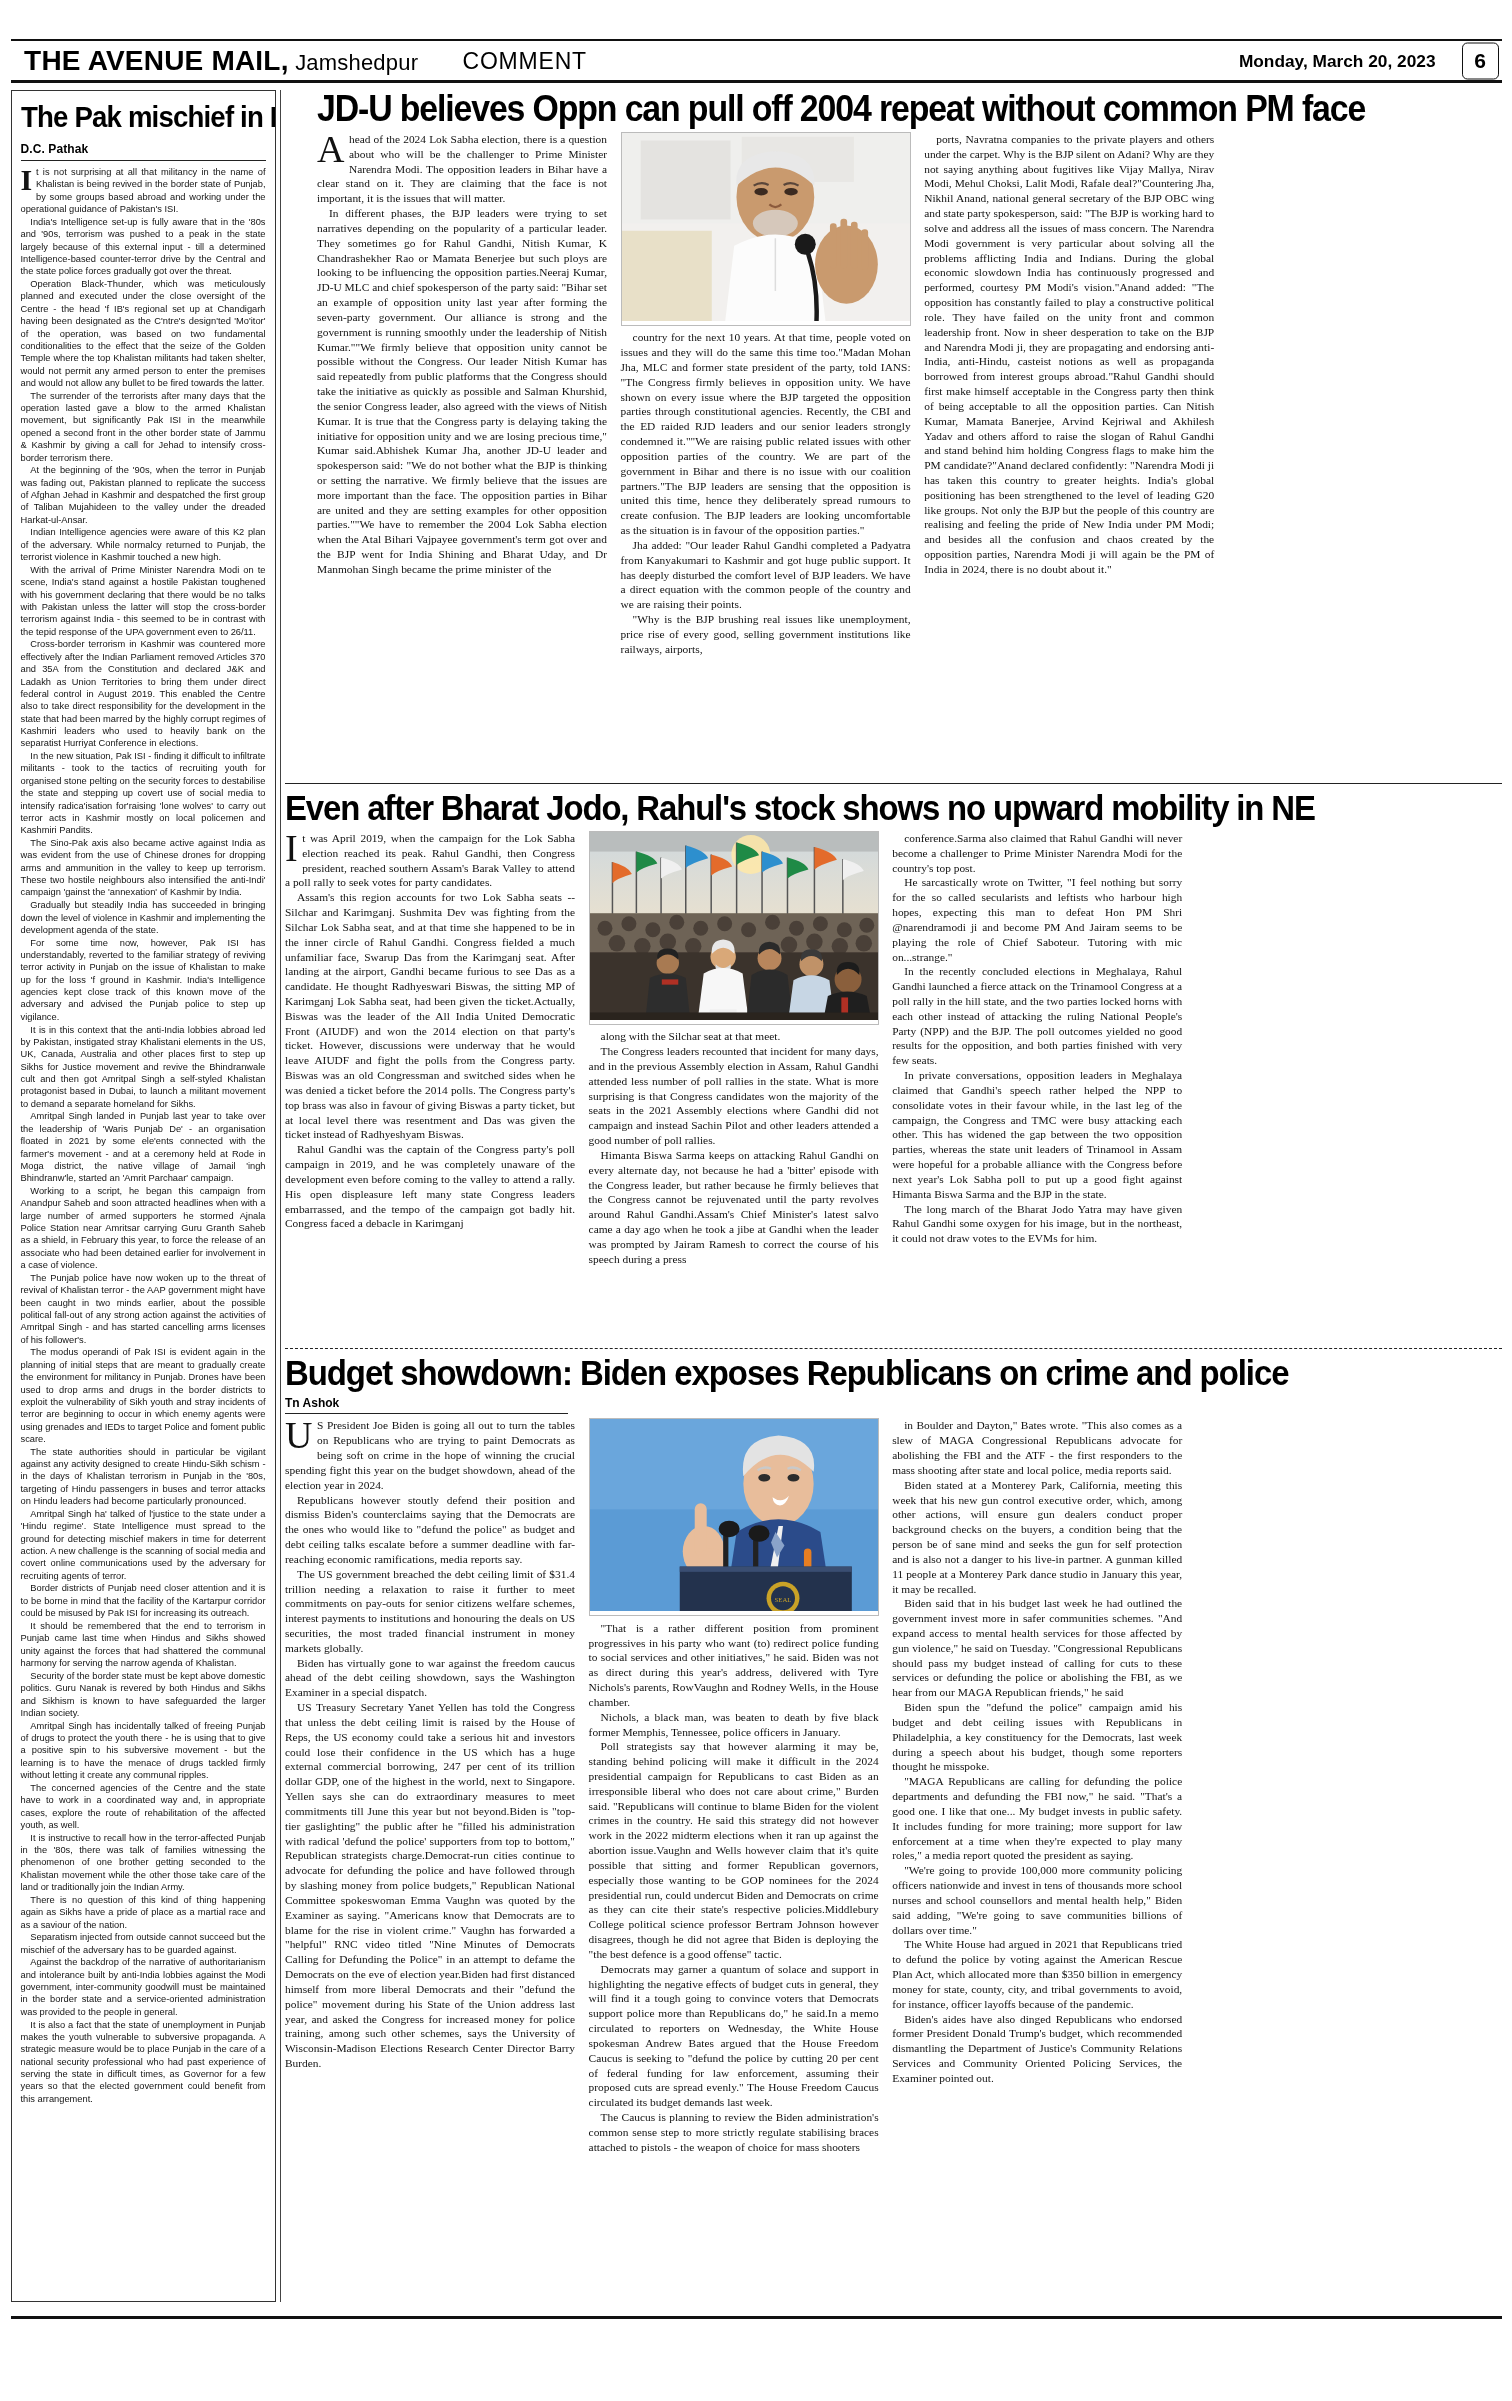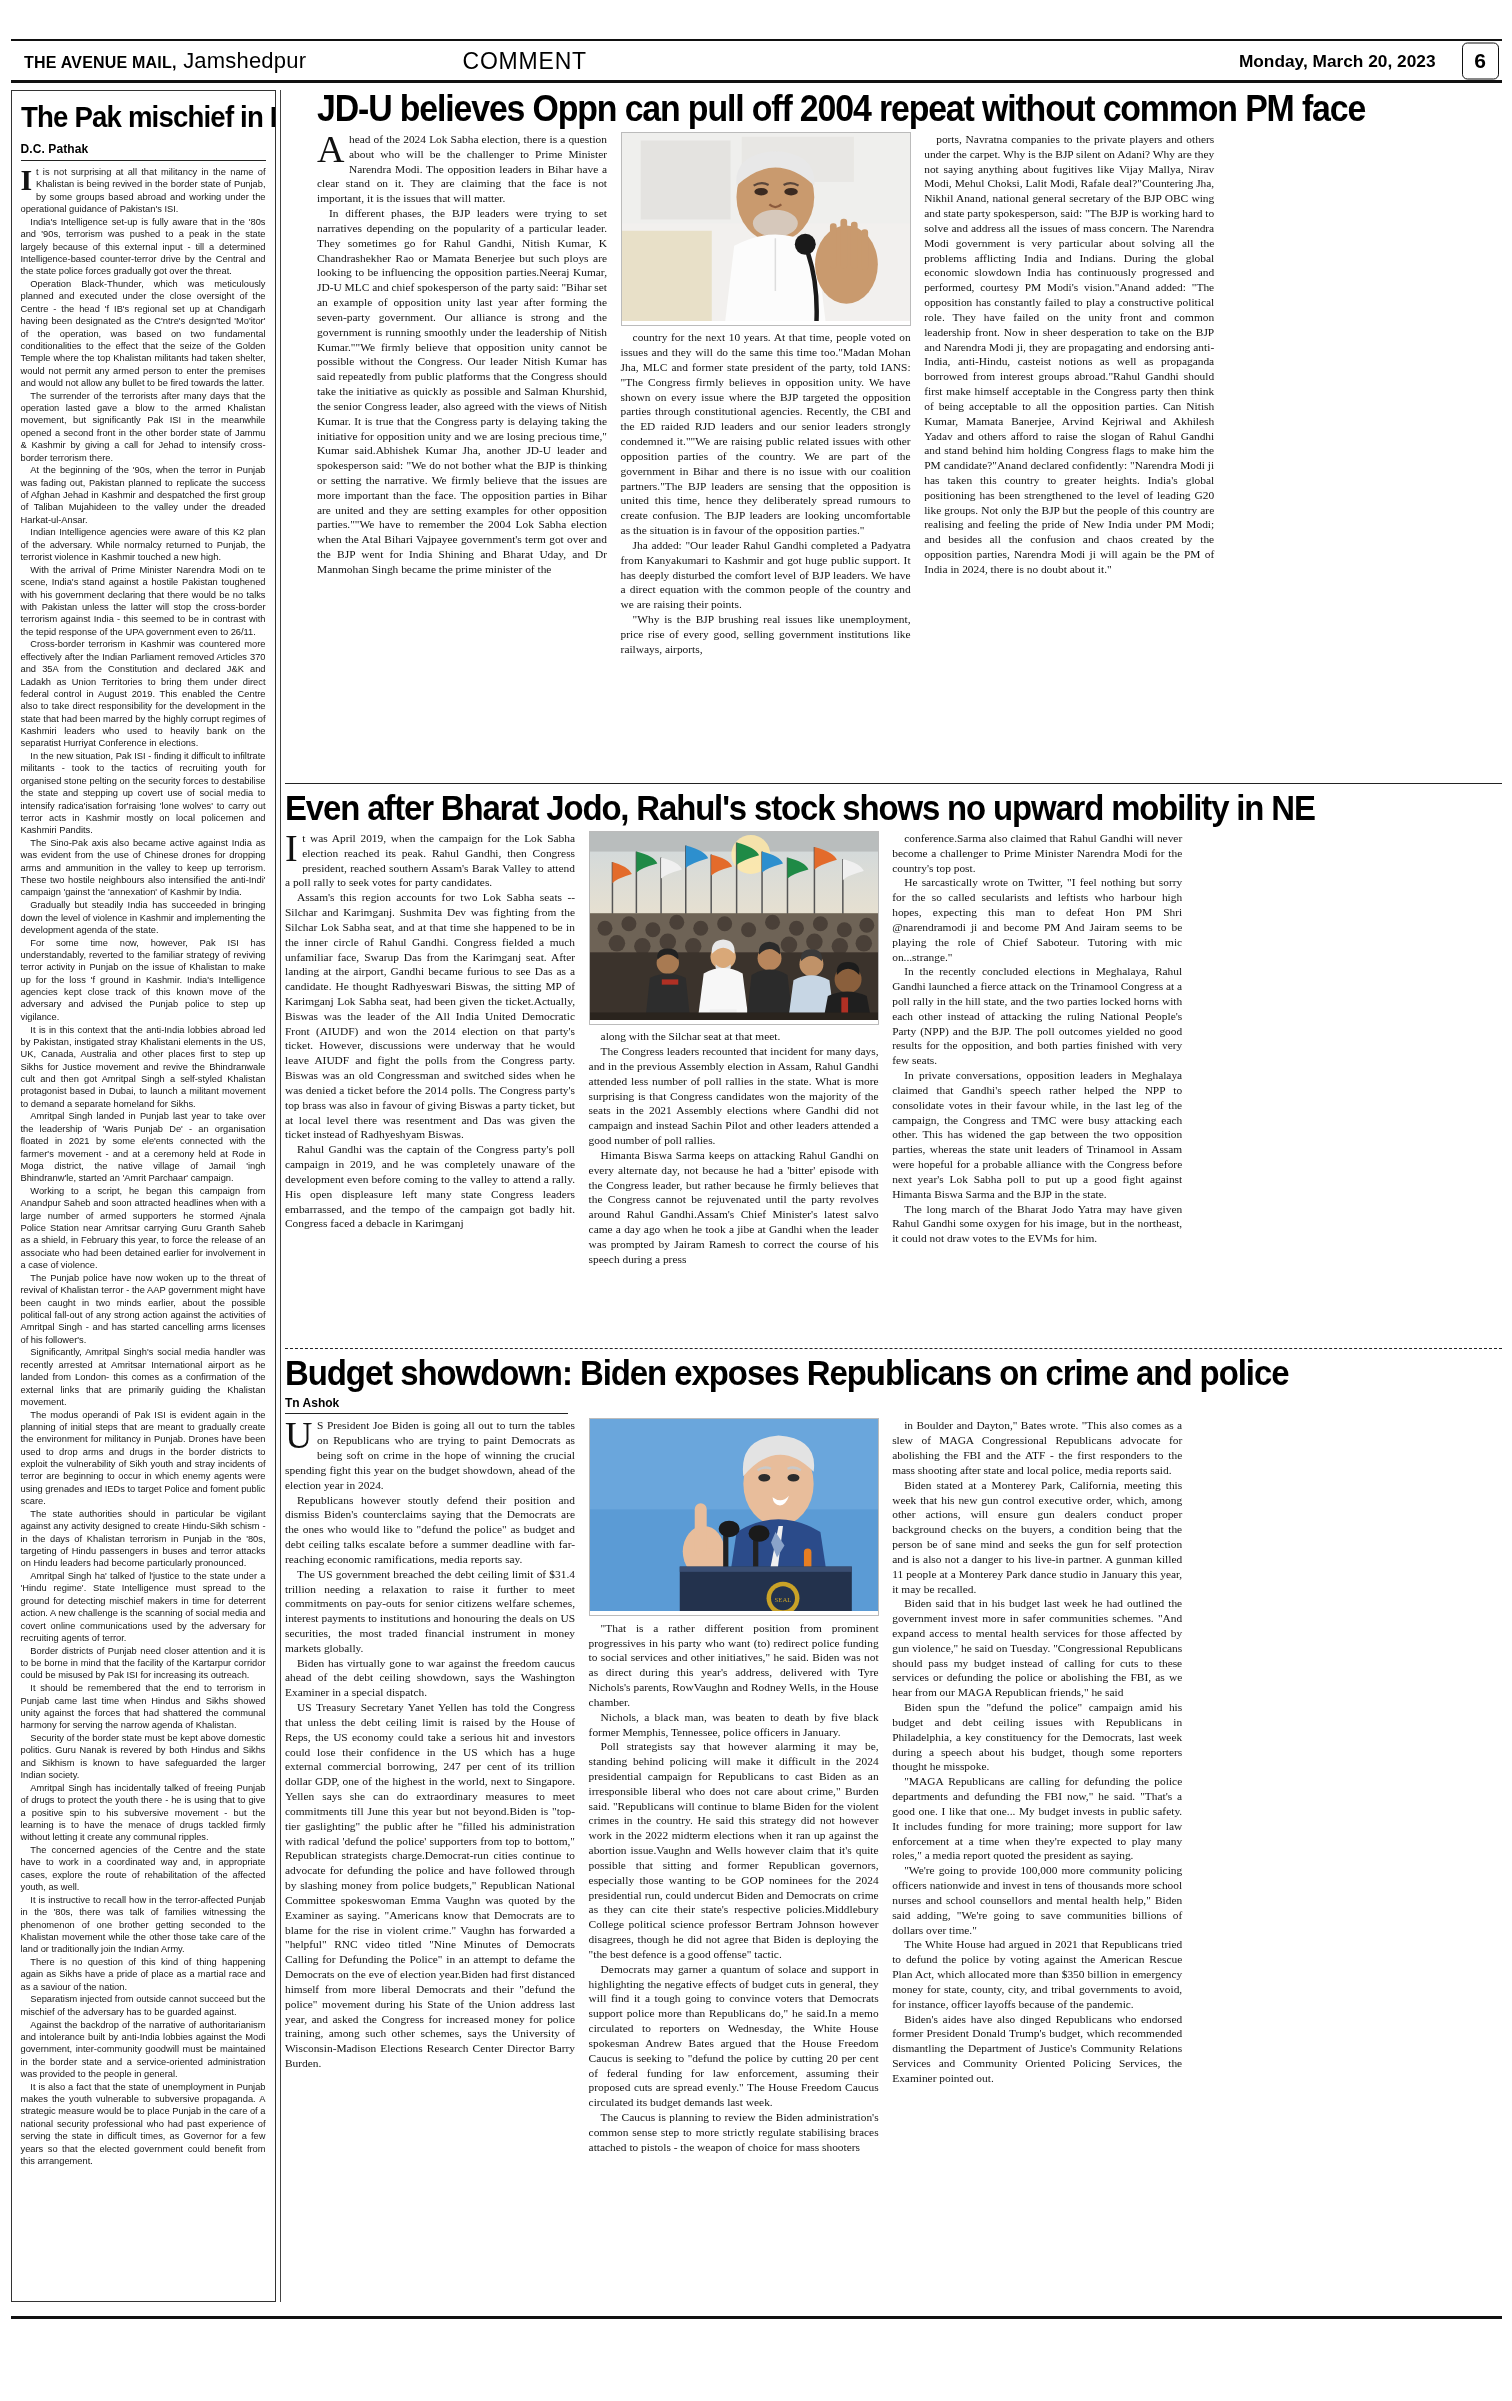--- a/index.html
+++ b/index.html
@@ -55,7 +55,7 @@
   }
   .mh-title {
     font-weight: bold;
-    font-size: 16px;
+    font-size: 28px;
     letter-spacing: 0.2px;
   }
   .mh-city {

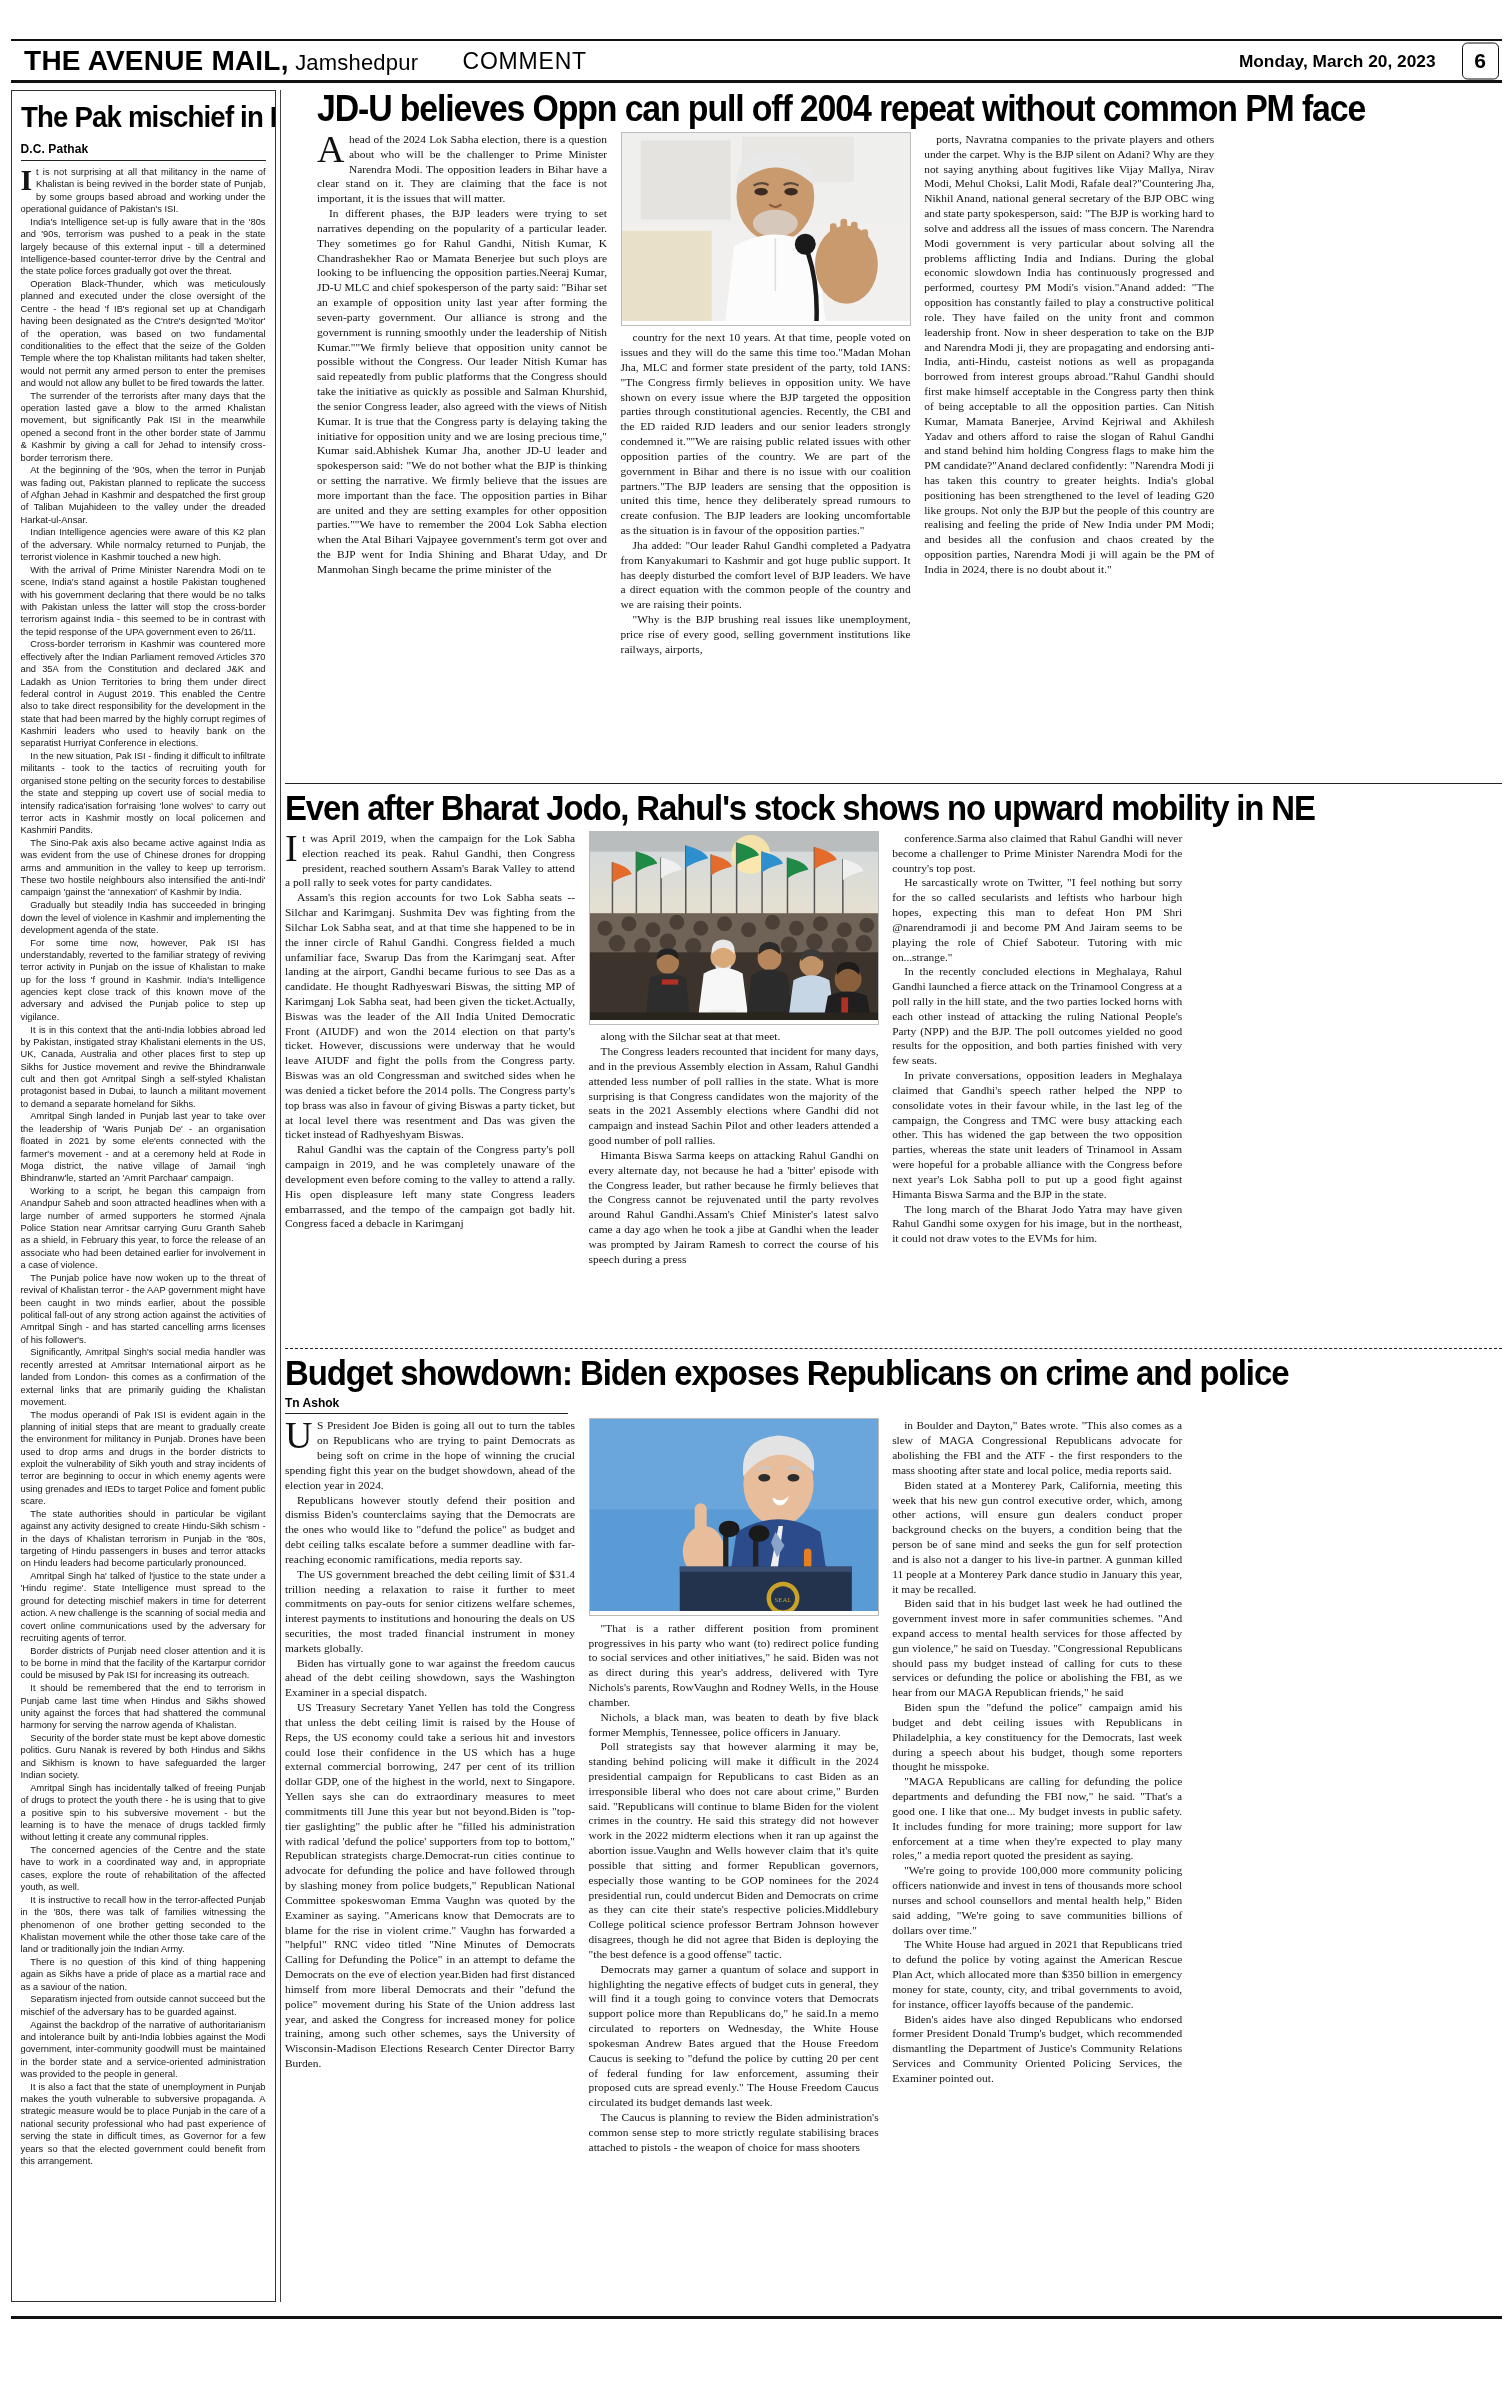--- a/index.html
+++ b/index.html
@@ -287,7 +287,6 @@
         <p>Amritpal Singh landed in Punjab last year to take over the leadership of 'Waris Punjab De' - an organisation floated in 2021 by some ele'ents connected with the farmer's movement - and at a ceremony held at Rode in Moga district, the native village of Jamail 'ingh Bhindranw'le, started an 'Amrit Parchaar' campaign.</p>
         <p>Working to a script, he began this campaign from Anandpur Saheb and soon attracted headlines when with a large number of armed supporters he stormed Ajnala Police Station near Amritsar carrying Guru Granth Saheb as a shield, in February this year, to force the release of an associate who had been detained earlier for involvement in a case of violence.</p>
         <p>The Punjab police have now woken up to the threat of revival of Khalistan terror - the AAP government might have been caught in two minds earlier, about the possible political fall-out of any strong action against the activities of Amritpal Singh - and has started cancelling arms licenses of his follower's.</p>
-        <p>Significantly, Amritpal Singh's social media handler was recently arrested at Amritsar International airport as he landed from London- this comes as a confirmation of the external links that are primarily guiding the Khalistan movement.</p>
         <p>The modus operandi of Pak ISI is evident again in the planning of initial steps that are meant to gradually create the environment for militancy in Punjab. Drones have been used to drop arms and drugs in the border districts to exploit the vulnerability of Sikh youth and stray incidents of terror are beginning to occur in which enemy agents were using grenades and IEDs to target Police and foment public scare.</p>
         <p>The state authorities should in particular be vigilant against any activity designed to create Hindu-Sikh schism - in the days of Khalistan terrorism in Punjab in the '80s, targeting of Hindu passengers in buses and terror attacks on Hindu leaders had become particularly pronounced.</p>
         <p>Amritpal Singh ha' talked of l'justice to the state under a 'Hindu regime'. State Intelligence must spread to the ground for detecting mischief makers in time for deterrent action. A new challenge is the scanning of social media and covert online communications used by the adversary for recruiting agents of terror.</p>

